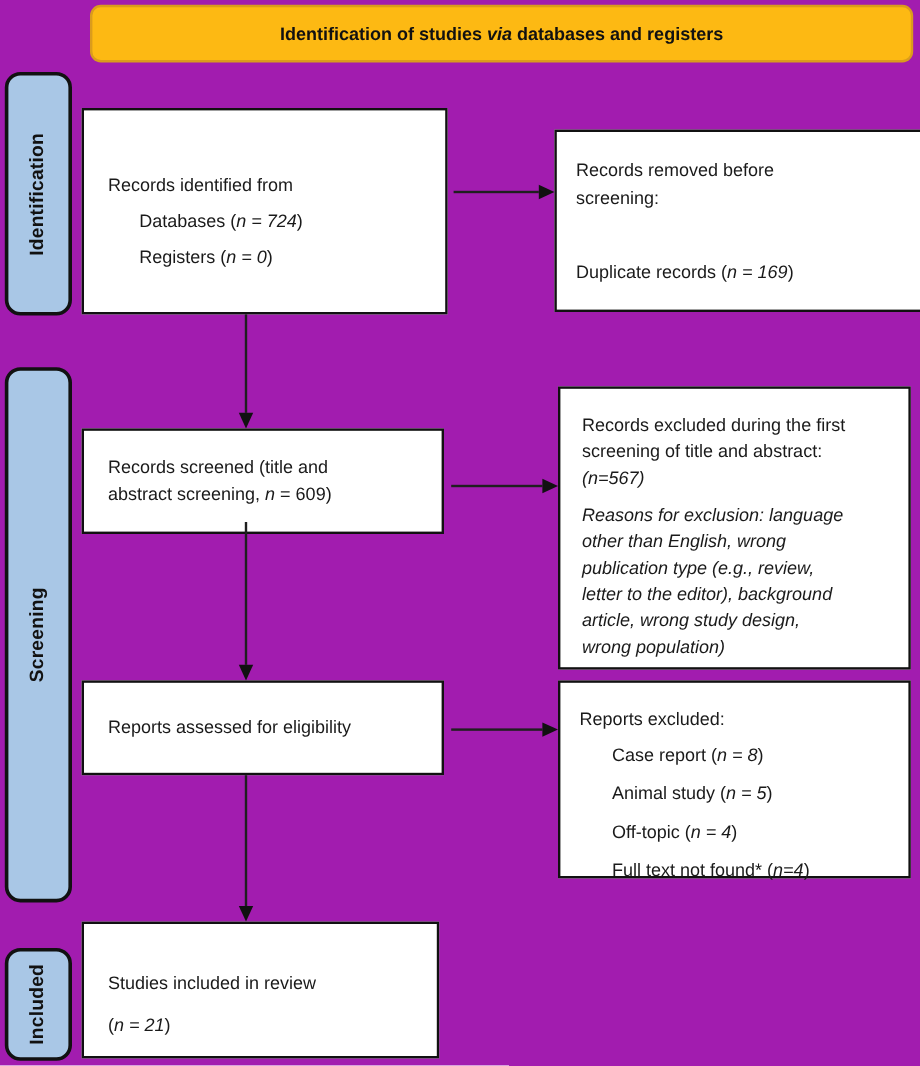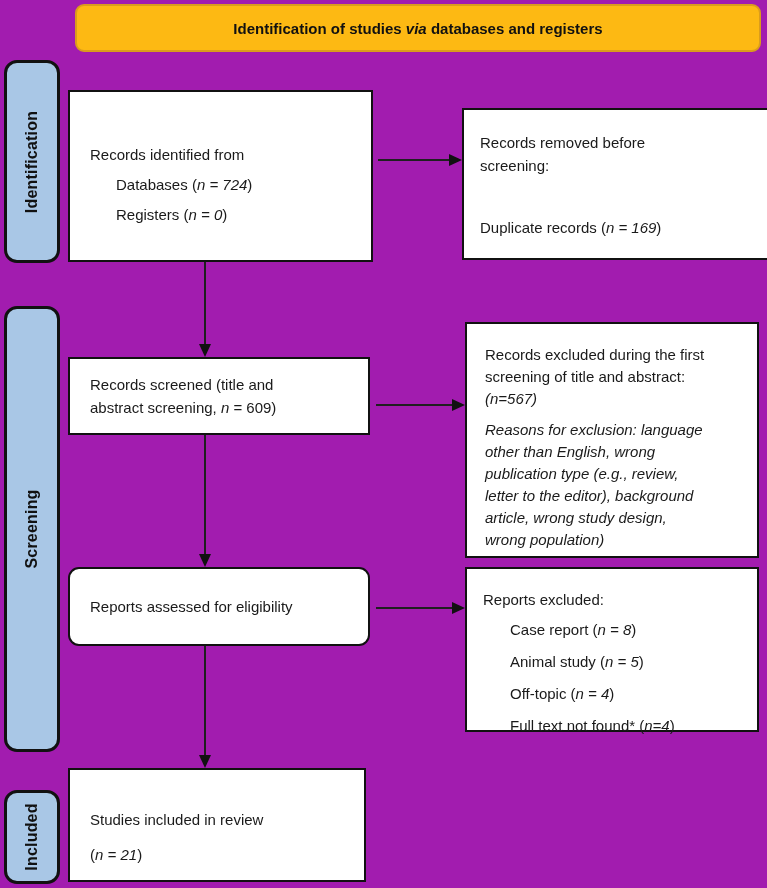--- a/index.html
+++ b/index.html
@@ -35,7 +35,7 @@
   .b1 .indent { margin-left:26px; }
   .rb1 { left:462px; top:108px; width:344px; height:152px; padding:22px 12px 0 16px; line-height:22.5px; }
   .rb1 .gap { height:40px; }
-  .b2 { left:68px; top:357px; width:302px; height:78px; display:flex; flex-direction:column; justify-content:center; padding:0 10px 0 20px; line-height:23px; }
+  .b2 { left:68px; top:357px; width:302px; height:88px; display:flex; flex-direction:column; justify-content:center; padding:0 10px 0 20px; line-height:23px; }
   .rb2 { left:465px; top:322px; width:294px; height:236px; padding:20px 10px 0 18px; line-height:22px; }
   .rb2 .gap { height:9px; }
   .b3 { left:68px; top:567px; width:302px; height:79px; display:flex; flex-direction:column; justify-content:center; padding:0 10px 0 20px; line-height:23px;border-radius:11px; }

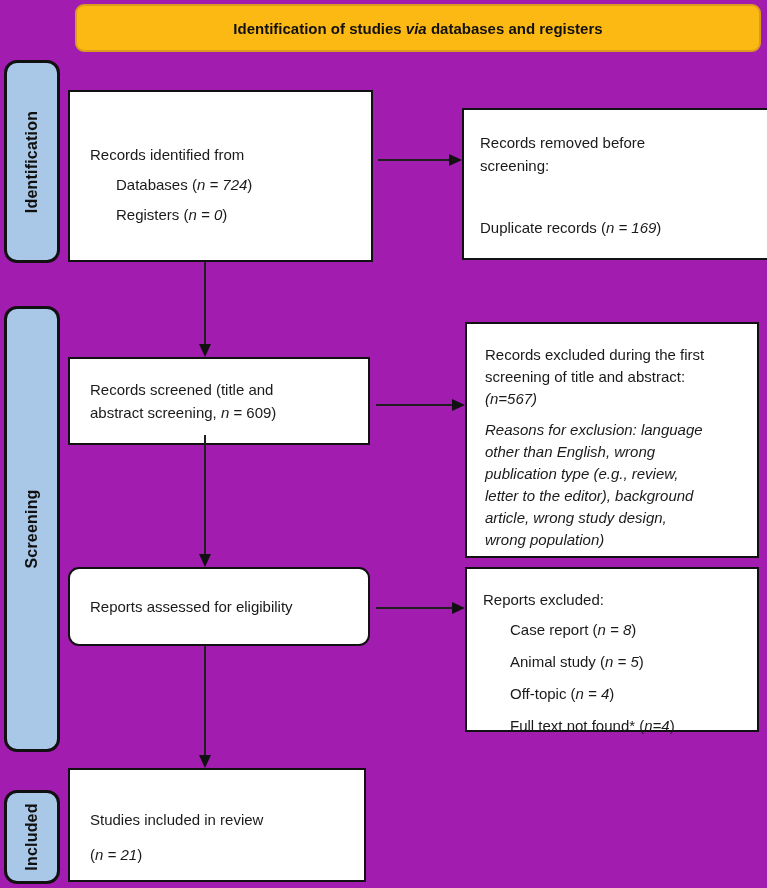--- a/index.html
+++ b/index.html
@@ -38,7 +38,7 @@
   .b2 { left:68px; top:357px; width:302px; height:88px; display:flex; flex-direction:column; justify-content:center; padding:0 10px 0 20px; line-height:23px; }
   .rb2 { left:465px; top:322px; width:294px; height:236px; padding:20px 10px 0 18px; line-height:22px; }
   .rb2 .gap { height:9px; }
-  .b3 { left:68px; top:567px; width:302px; height:79px; display:flex; flex-direction:column; justify-content:center; padding:0 10px 0 20px; line-height:23px;border-radius:11px; }
+  .b3 { left:68px; top:567px; width:302px; height:79px; display:flex; flex-direction:column; justify-content:center; padding:0 10px 0 20px; line-height:23px; }
   .rb3 { left:465px; top:567px; width:294px; height:165px; padding:20px 10px 0 16px; line-height:22px; }
   .rb3 .items { margin-top:3px; }
   .rb3 .items .line { line-height:32px; margin-left:27px; }

